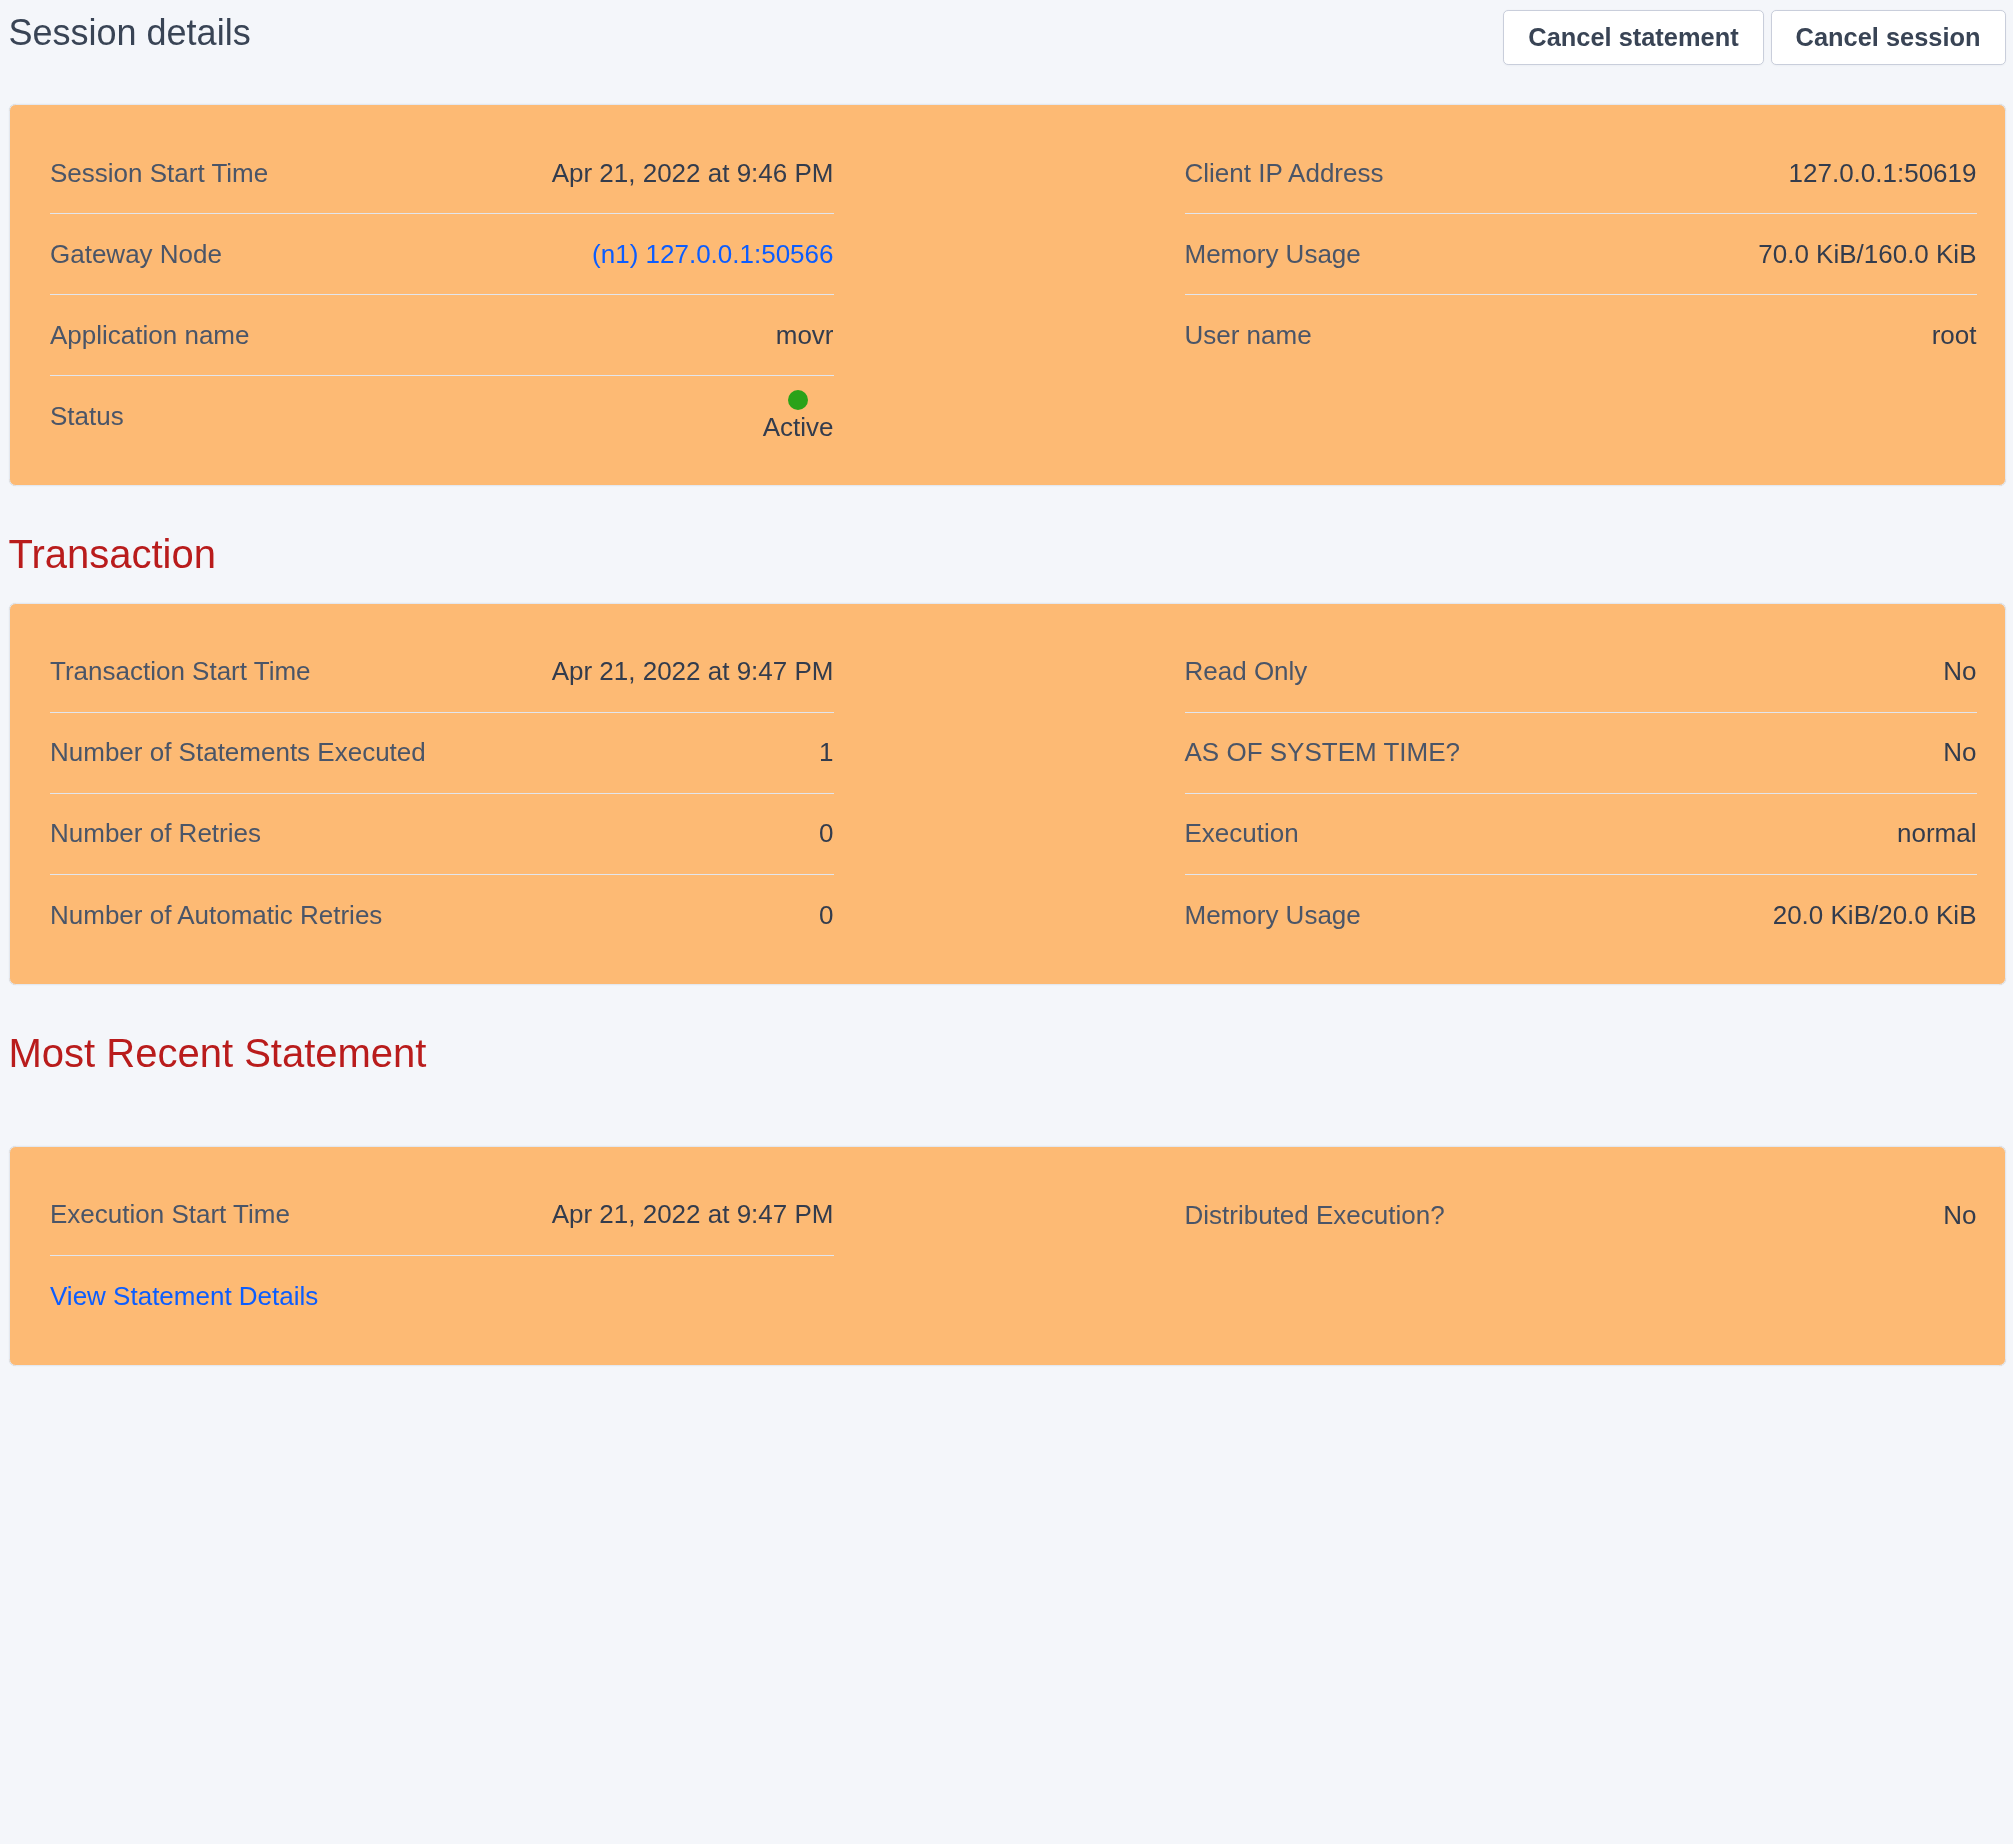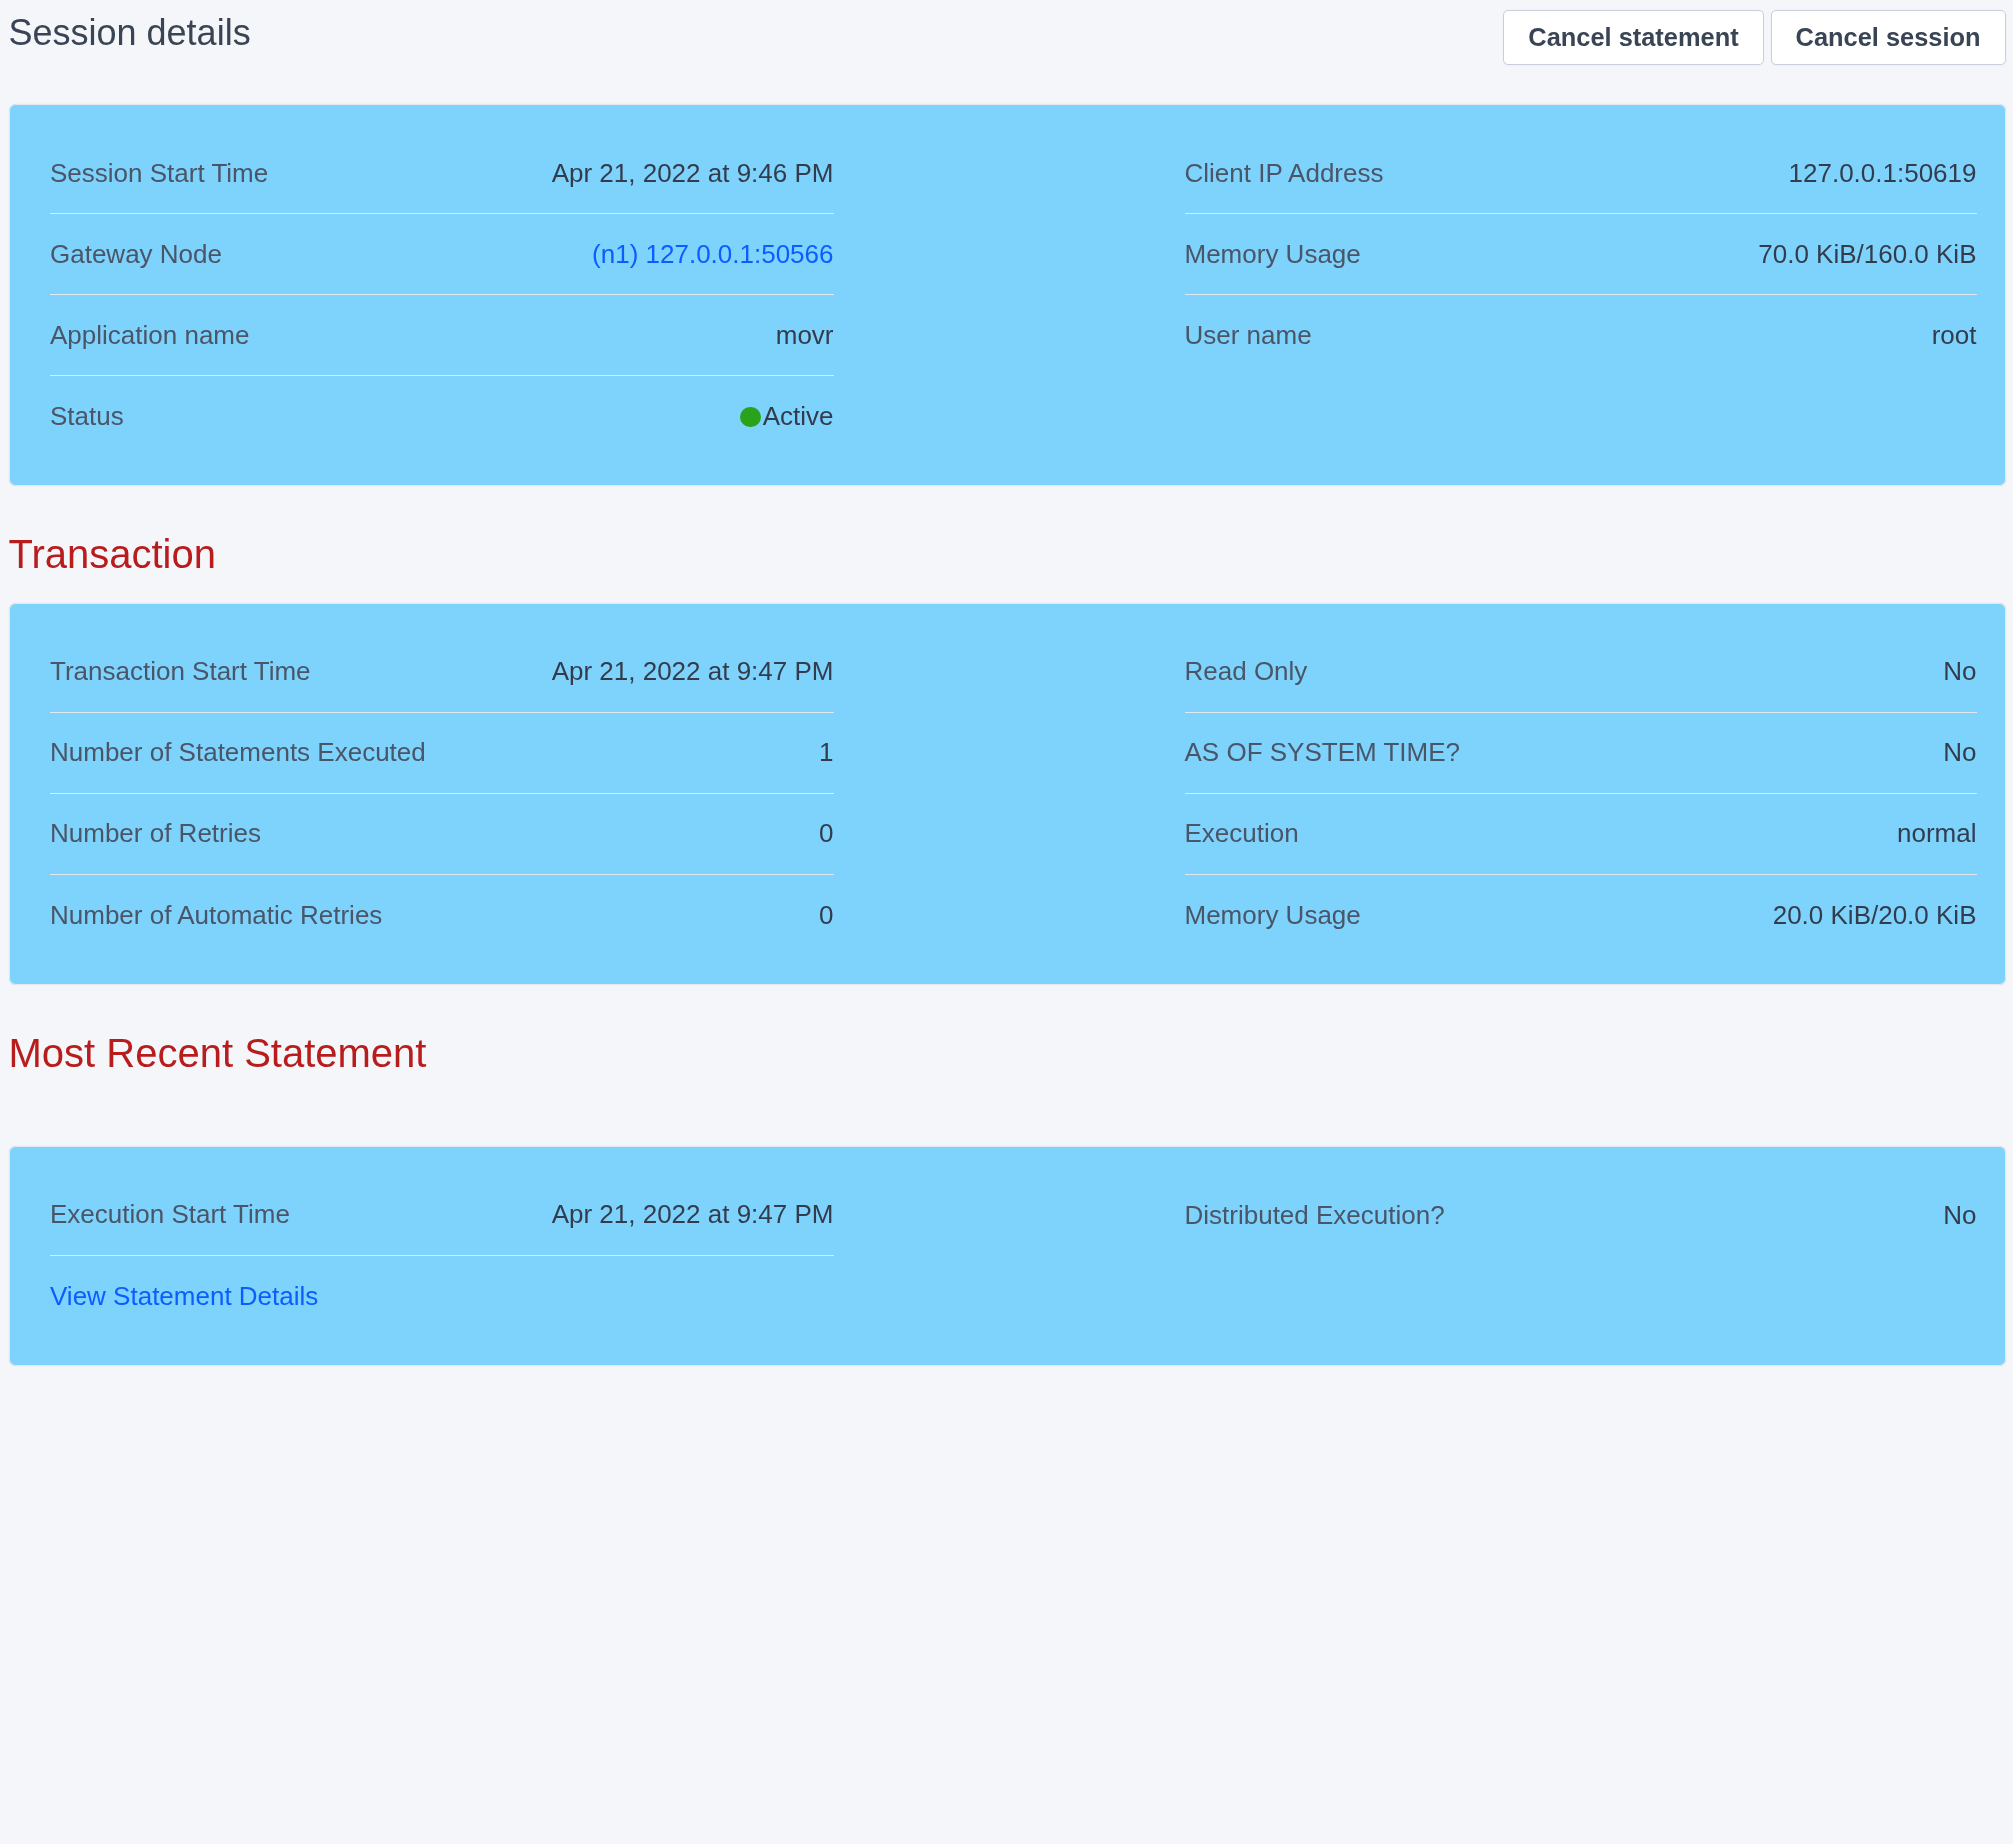--- a/index.html
+++ b/index.html
@@ -35,7 +35,7 @@
 
   
   .card {
-    background: #7dd3fc;
+    background: #fdba74;
     border: 0.8px solid #e4e8ef;
     border-radius: 6.8px;
     margin: 0 8.5px;

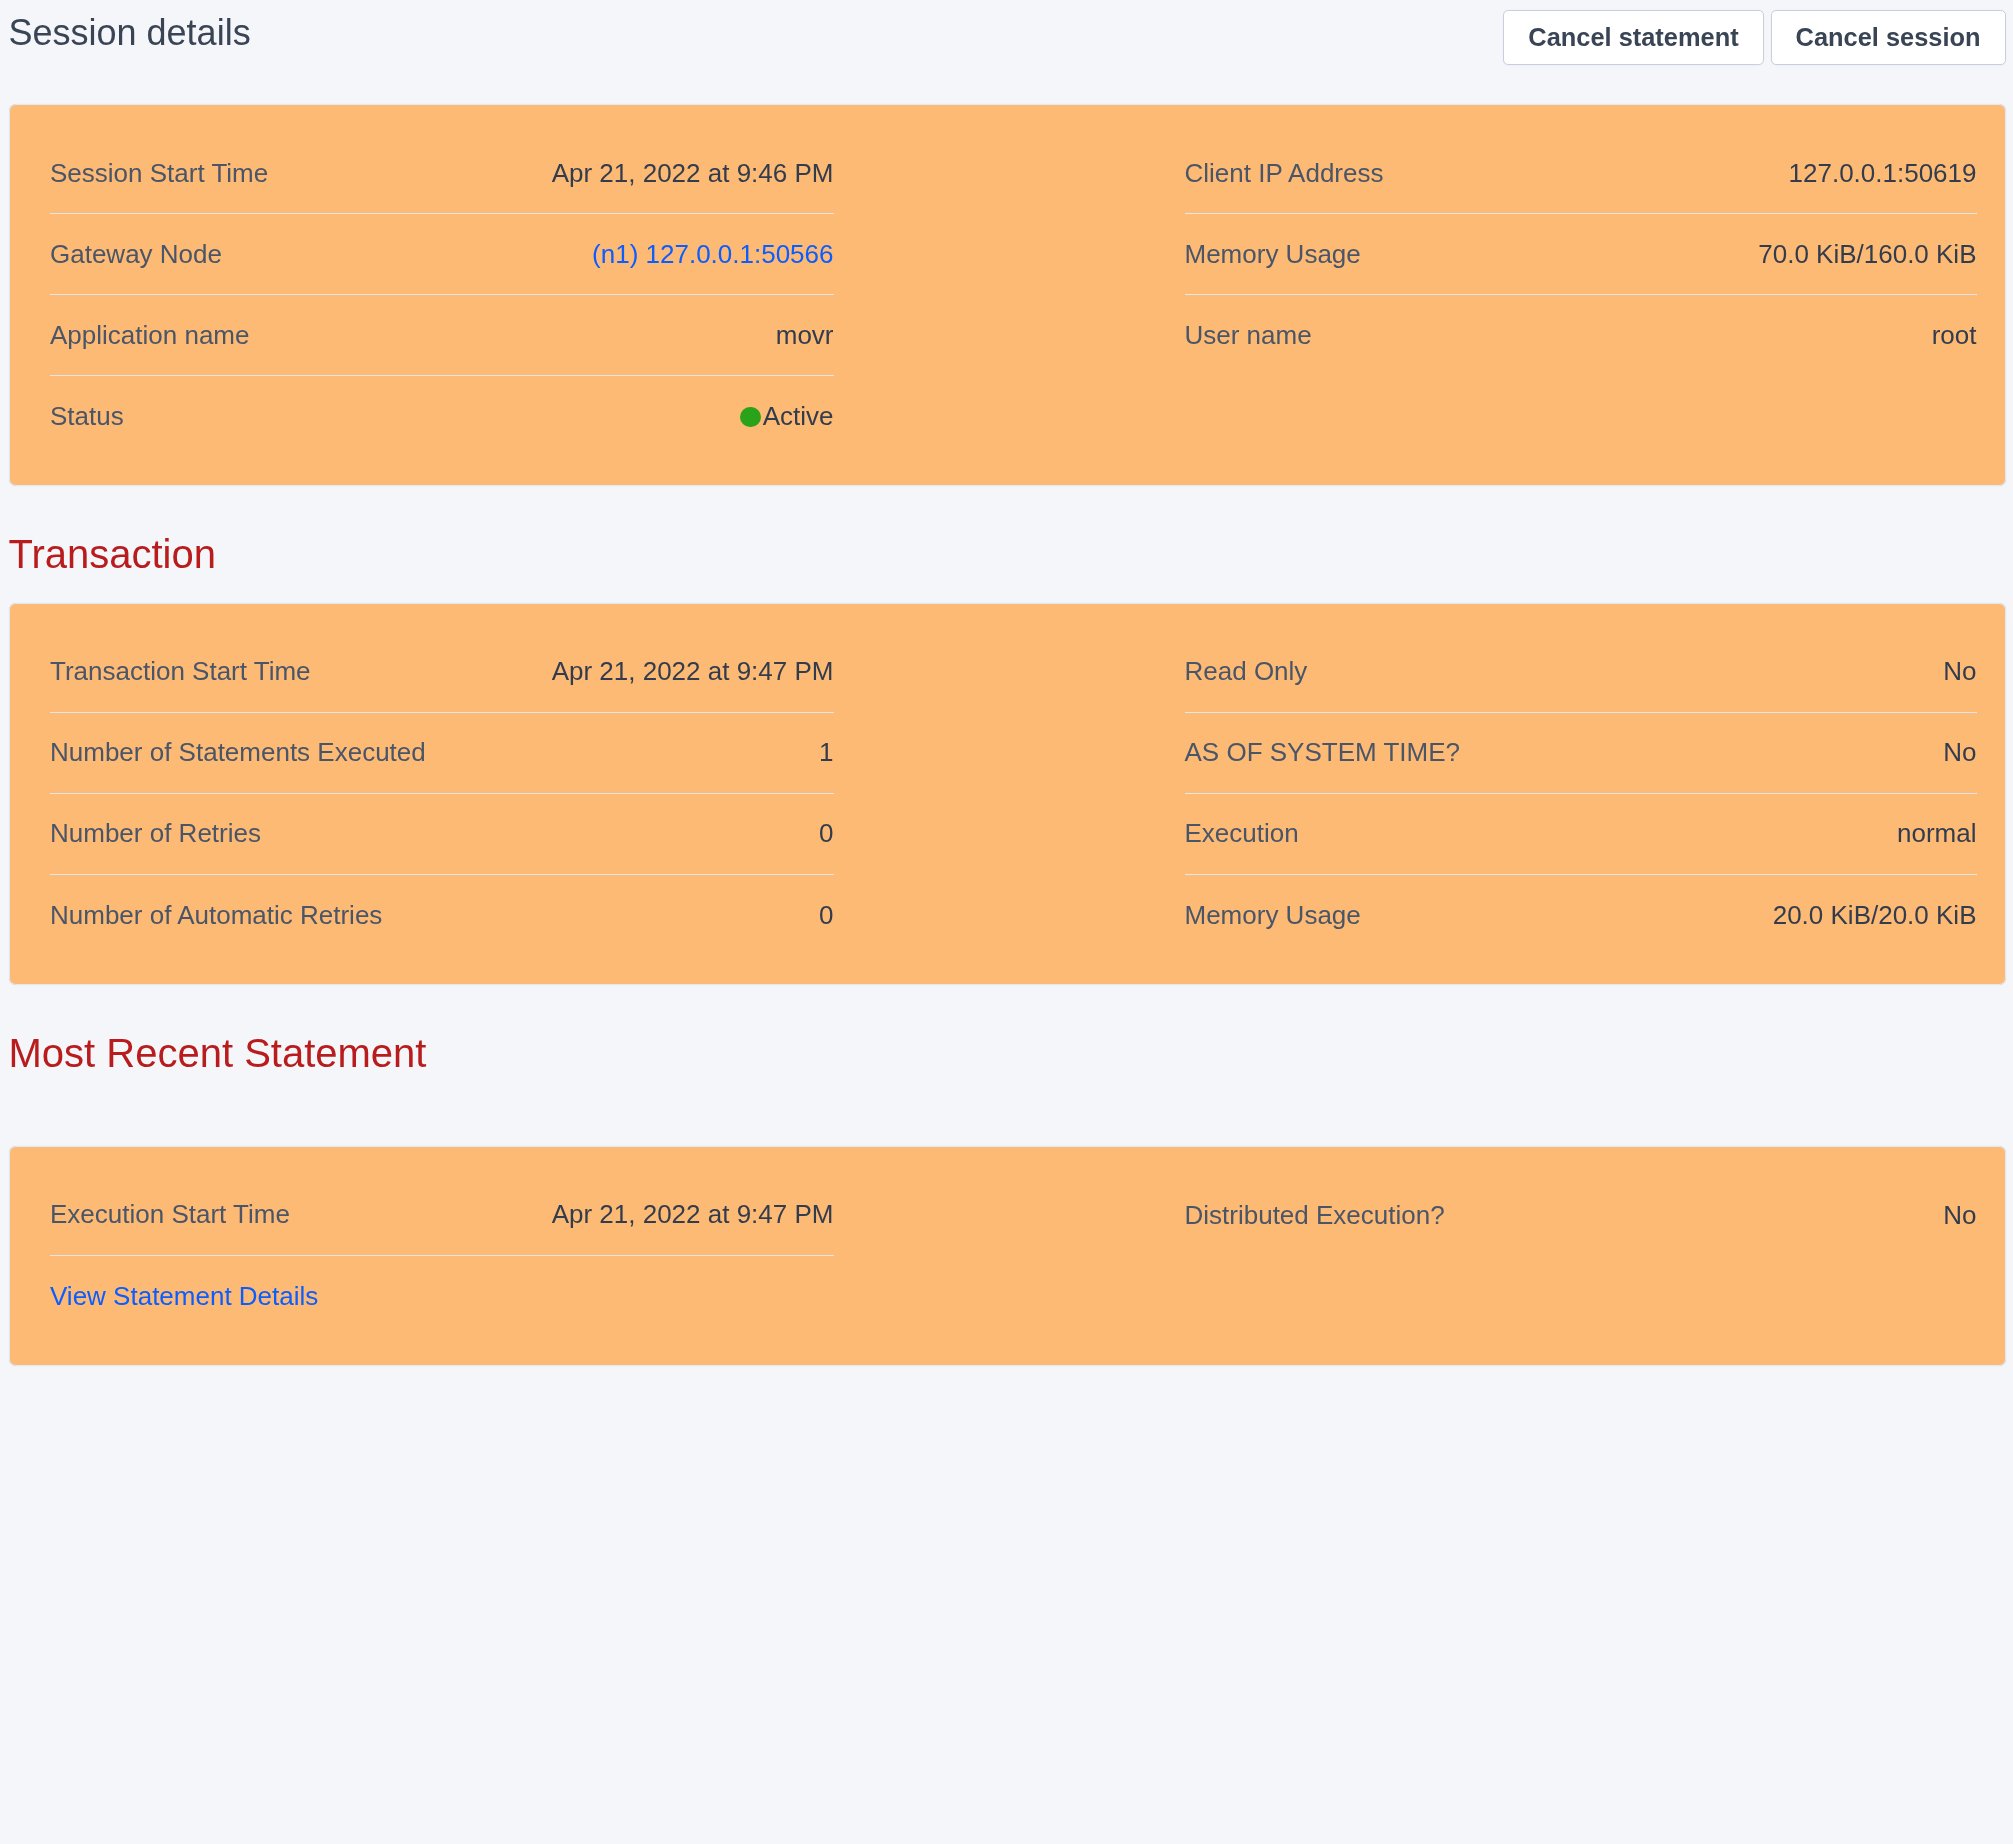--- a/index.html
+++ b/index.html
@@ -56,7 +56,7 @@
   .row-label { color: #4a5568; }
   .row-value { color: #333c4d; text-align: right; }
   .link { color: #0b5dff; text-decoration: none; cursor: pointer; }
-  .status-badge { display: inline-flex; align-items: center; gap: 2px; }
+  .status-badge { display: inline-flex; align-items: center; gap: 2px; flex-direction: column; }
   .status-dot {
     width: 20.3px; height: 20.3px; border-radius: 50%;
     background: #2aa219; display: inline-block;

